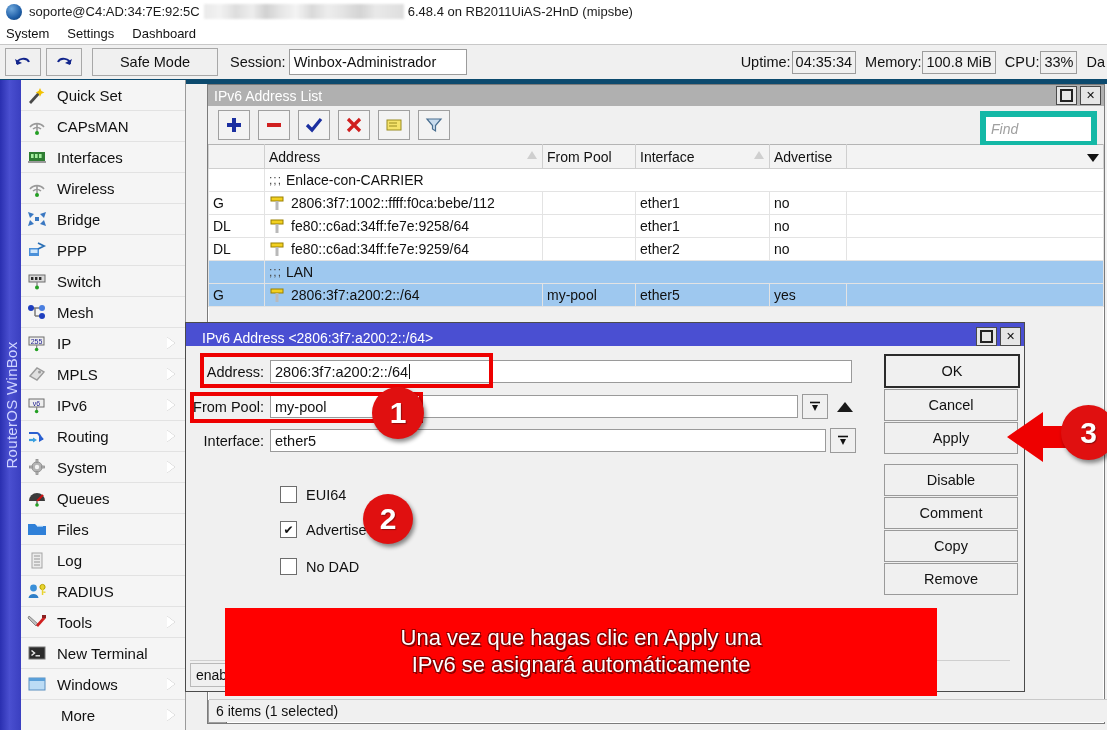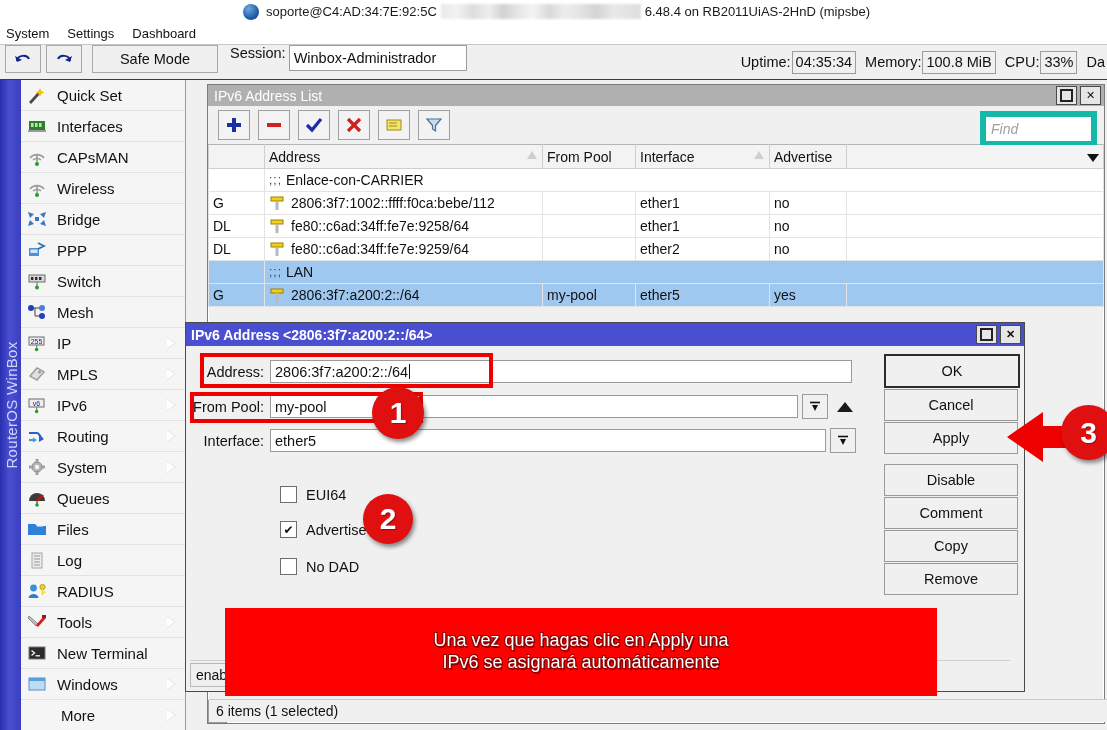--- a/index.html
+++ b/index.html
@@ -23,7 +23,6 @@
     display: flex; align-items: center;
     font-size: 13px; color: #1a1a1a;
     white-space: nowrap;
-    justify-content: center;
   }
   .title-logo {
     width: 16px; height: 16px; margin-left: 6px; margin-right: 7px;

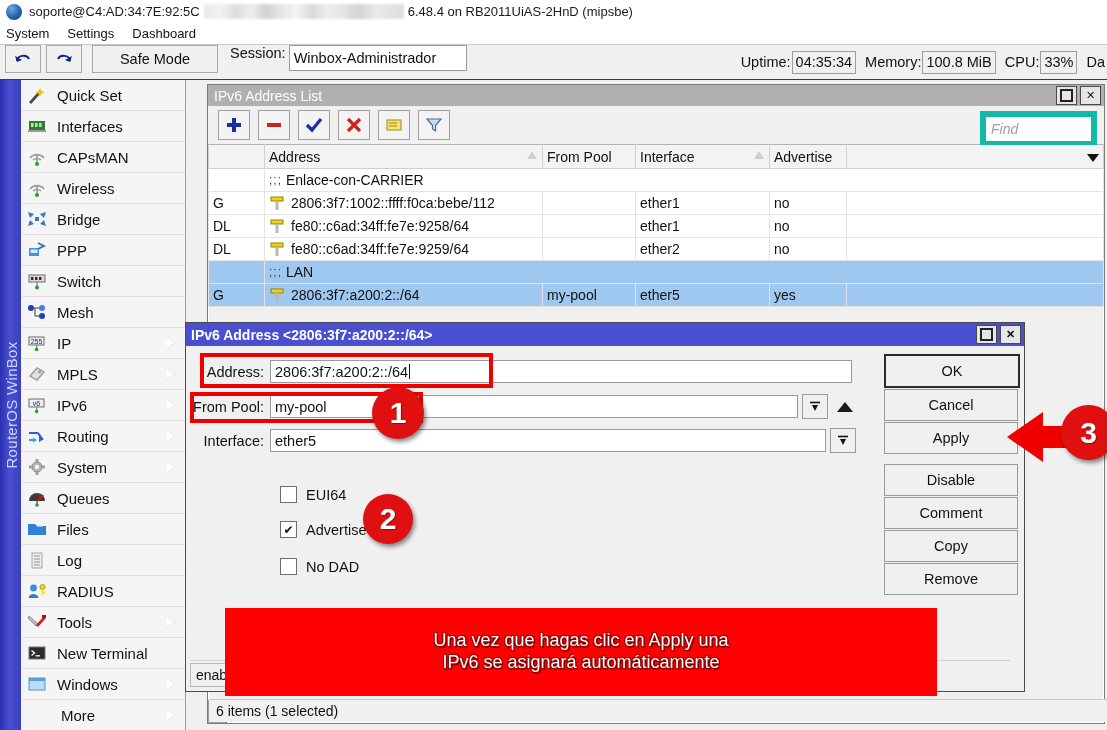--- a/index.html
+++ b/index.html
@@ -57,8 +57,8 @@
   .toolbar {
     position: absolute; left: 0; top: 45px; width: 1107px; height: 34px;
     background: #f0f0f0;
-    border-bottom: 1px solid #0c4a6e;
-    display: flex; 
+    border-bottom: 5px solid #0c4a6e;
+    display: flex; align-items: center;
   }
   .tb-btn {
     width: 34px; height: 26px; margin-left: 5px;

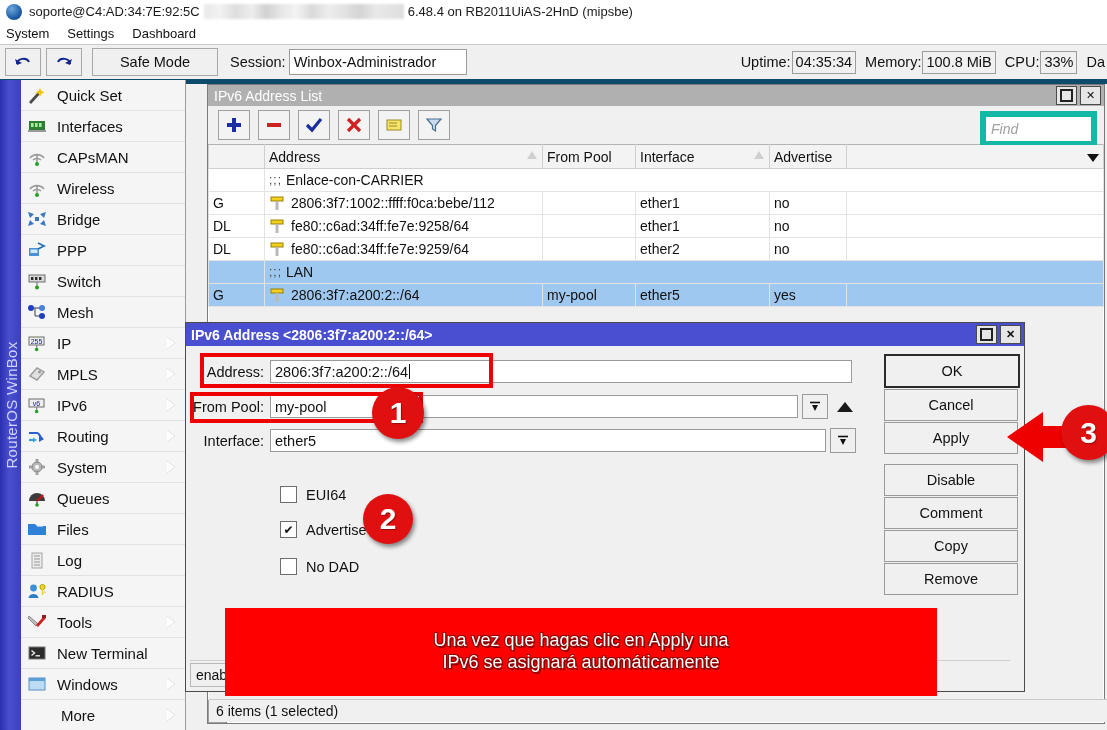--- a/index.html
+++ b/index.html
@@ -369,6 +369,18 @@
     <div class="sb-item">
       <span class="sb-ico">
         <svg width="22" height="18" viewBox="0 0 22 18">
+            <path d="M4 10 A9 9 0 0 1 18 10" stroke="#9a9a9a" stroke-width="1.6" fill="none"></path>
+            <path d="M7 12 A6 6 0 0 1 15 12" stroke="#9a9a9a" stroke-width="1.6" fill="none"></path>
+            <rect x="10.2" y="7" width="1.6" height="9" fill="#9a9a9a"></rect>
+            <circle cx="11" cy="16" r="2" fill="#24a024"></circle>
+          </svg>
+      </span>
+      <span>CAPsMAN</span>
+    </div>
+
+    <div class="sb-item">
+      <span class="sb-ico">
+        <svg width="22" height="18" viewBox="0 0 22 18">
             <rect x="3" y="4" width="16" height="9" fill="#2e7d32"></rect>
             <rect x="5" y="6" width="2.6" height="4" fill="#a5ef9f"></rect>
             <rect x="9" y="6" width="2.6" height="4" fill="#a5ef9f"></rect>
@@ -377,18 +389,6 @@
           </svg>
       </span>
       <span>Interfaces</span>
-    </div>
-
-    <div class="sb-item">
-      <span class="sb-ico">
-        <svg width="22" height="18" viewBox="0 0 22 18">
-            <path d="M4 10 A9 9 0 0 1 18 10" stroke="#9a9a9a" stroke-width="1.6" fill="none"></path>
-            <path d="M7 12 A6 6 0 0 1 15 12" stroke="#9a9a9a" stroke-width="1.6" fill="none"></path>
-            <rect x="10.2" y="7" width="1.6" height="9" fill="#9a9a9a"></rect>
-            <circle cx="11" cy="16" r="2" fill="#24a024"></circle>
-          </svg>
-      </span>
-      <span>CAPsMAN</span>
     </div>
 
     <div class="sb-item">

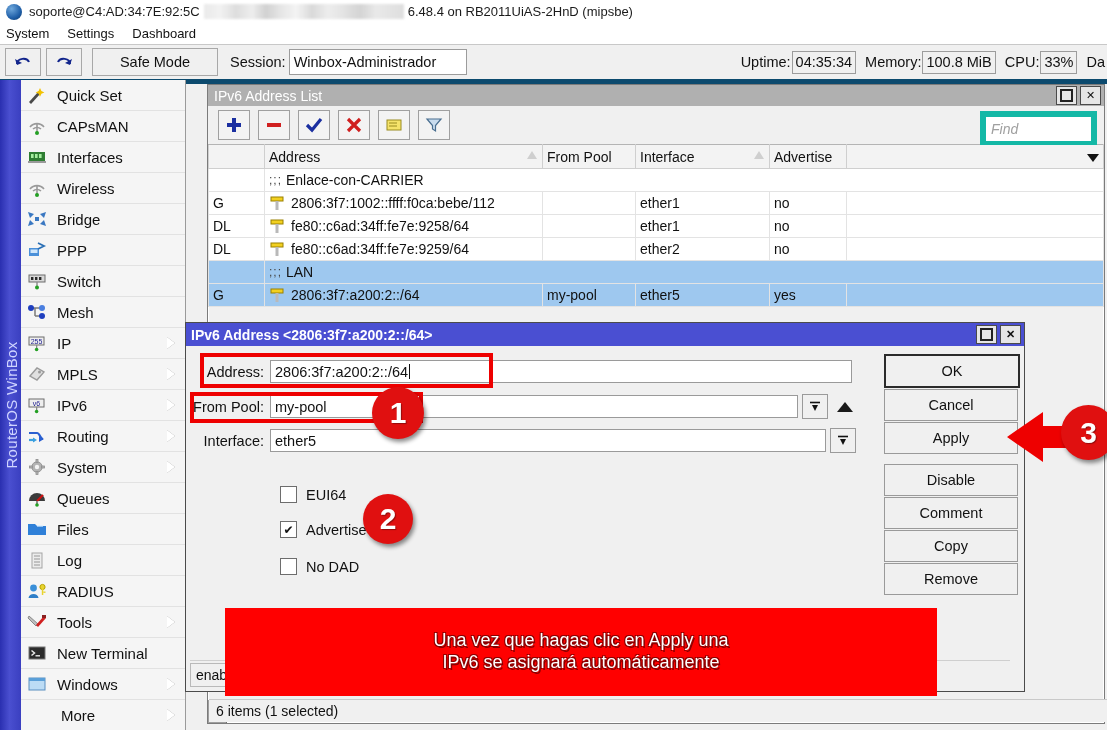--- a/index.html
+++ b/index.html
@@ -220,9 +220,8 @@
   }
   .dlg-title {
     height: 23px; background: #4a4fd2;
-    display: flex; align-items: center; color: #fff; font-size: 14px;
-    padding-left: 5px;
-    font-weight: bold;
+    display: flex; align-items: flex-end; color: #fff; font-size: 14px;
+    padding-left: 16px;
   }
   .dlg-body { position: relative; height: 345px; }
 

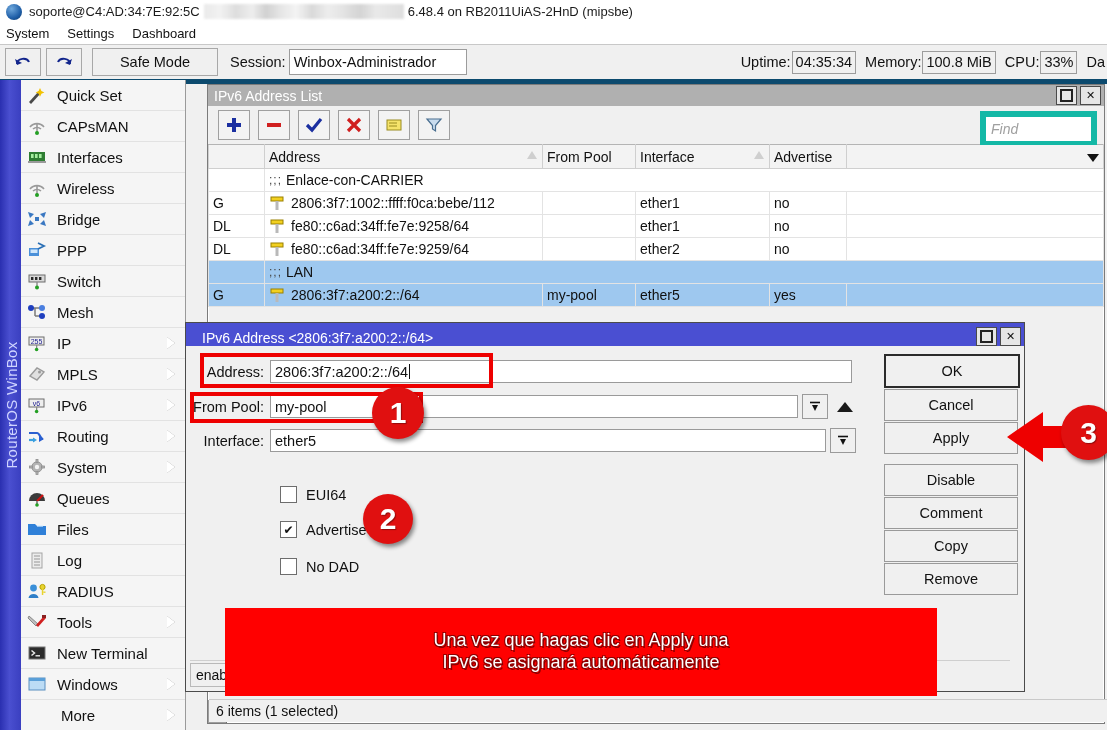--- a/index.html
+++ b/index.html
@@ -296,7 +296,7 @@
     background: #ff0000;
     display: flex; flex-direction: column;
     align-items: center; justify-content: center;
-    color: #ffffff; font-size: 18px; line-height: 1.22;
+    color: #ffffff; font-size: 22px; line-height: 1.22;
     text-align: center;
     text-shadow: 1.5px 1.5px 0 #8a0000, -1px -1px 0 #8a0000,
                  1px -1px 0 #8a0000, -1px 1px 0 #8a0000;

